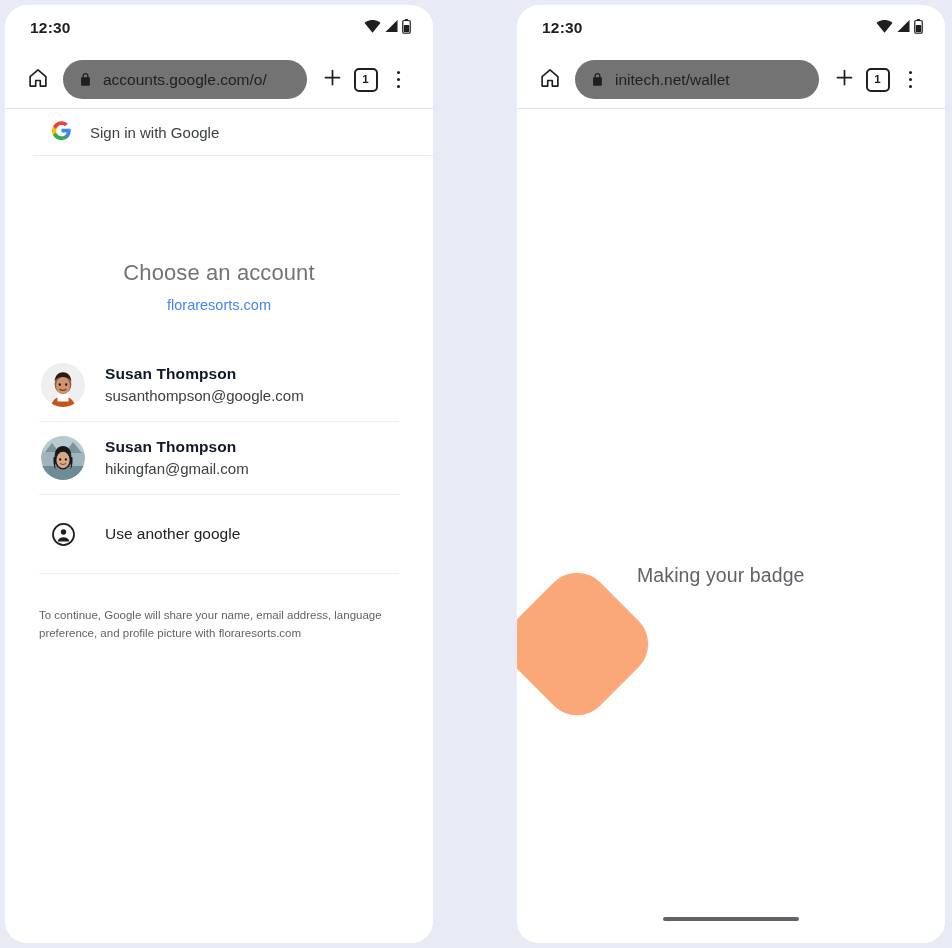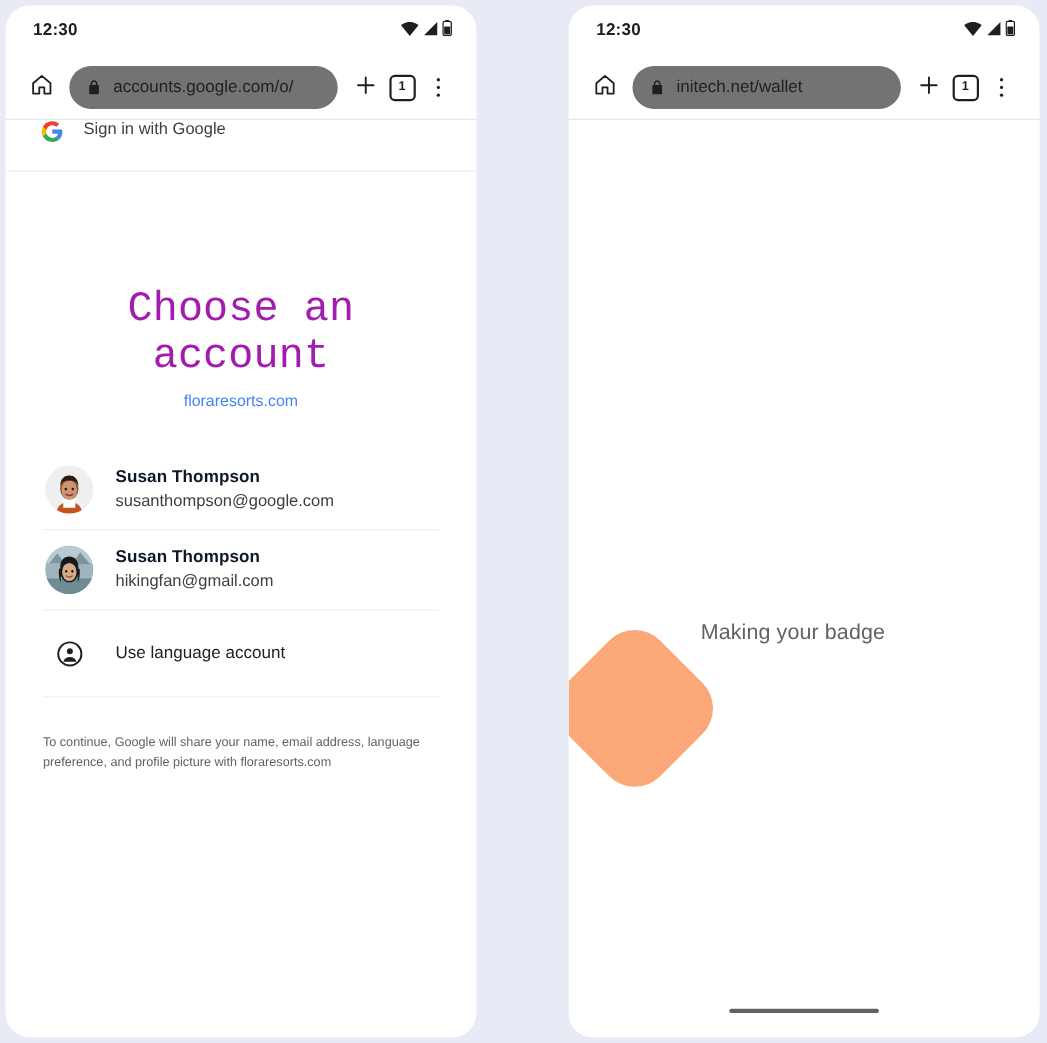--- a/index.html
+++ b/index.html
@@ -155,10 +155,11 @@
   .gheader {
     height: 47px;
     display: flex;
-    align-items: flex-start;
-    padding-left: 32px;
+    align-items: center;
+    padding-left: 18px;
     border-bottom: 1px solid #ececec;
     box-sizing: border-box;
+    margin-left: 28px;
   }
   .gheader-label {
     font-size: 15px;

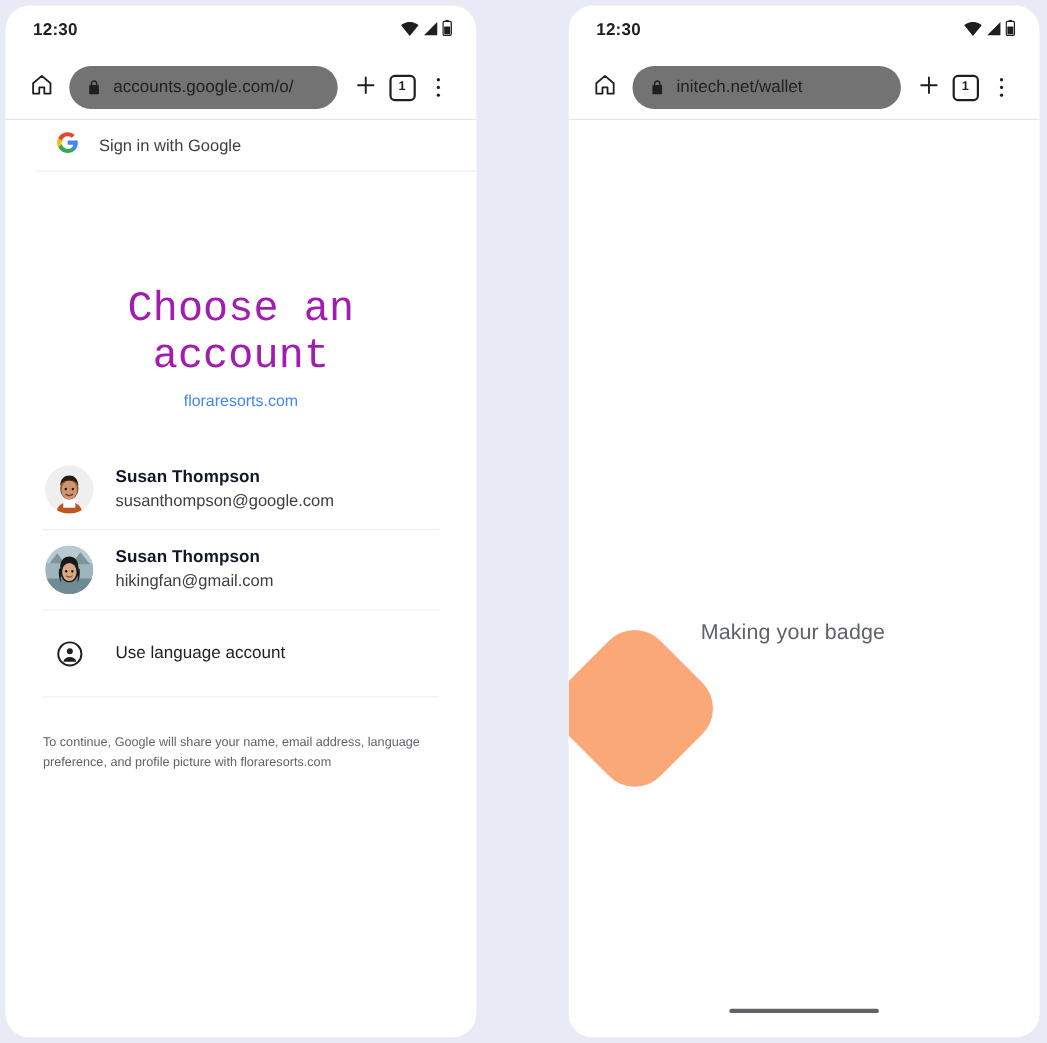--- a/index.html
+++ b/index.html
@@ -173,12 +173,11 @@
   }
   .chooser-title {
     text-align: center;
-    font-size: 38px;
+    font-size: 22px;
     font-weight: 400;
-    color: #a21caf;
+    color: #737373;
     margin: 104px 0 0 0;
     letter-spacing: .1px;
-    font-family: Liberation Mono, monospace;
   }
   .chooser-sub {
     text-align: center;

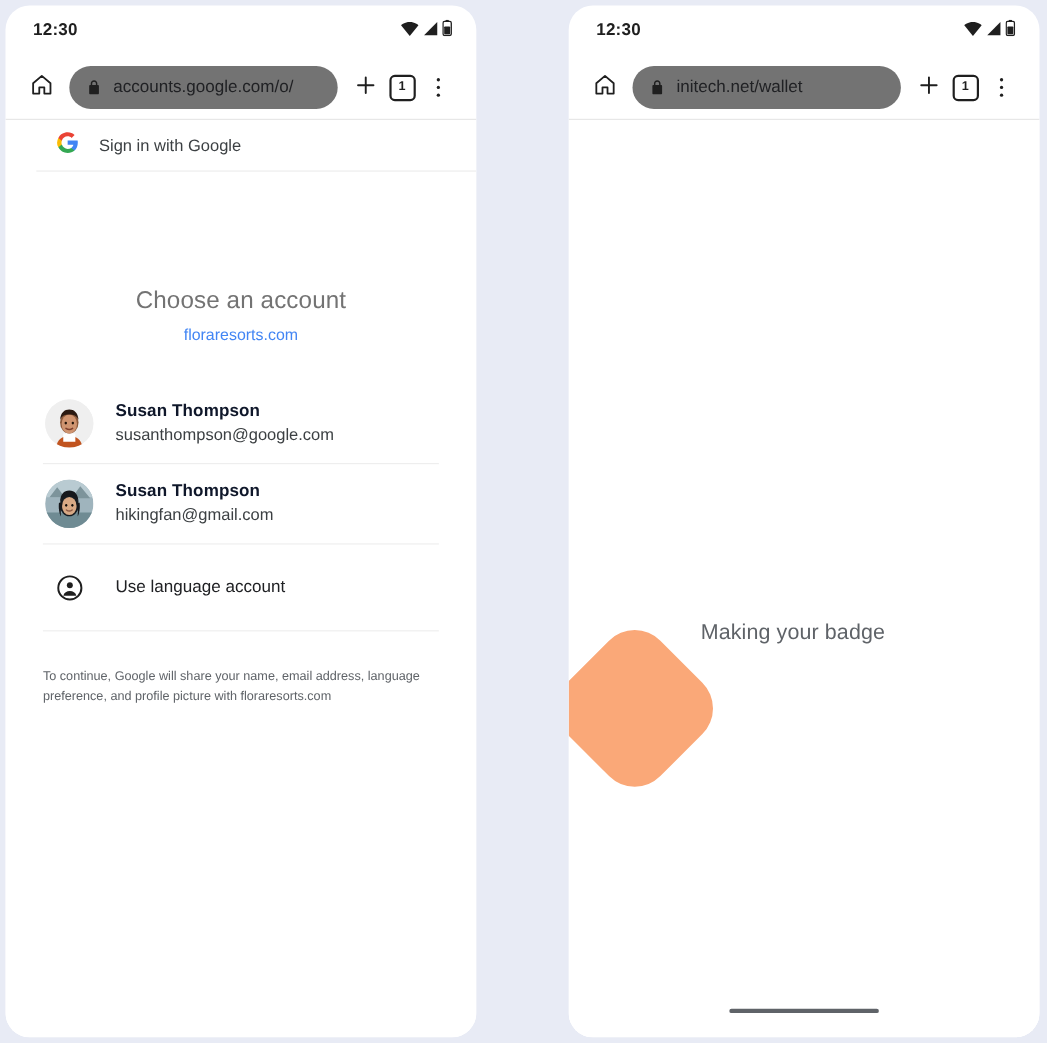--- a/index.html
+++ b/index.html
@@ -425,7 +425,7 @@
                 <path d="M6.3 18.7c.7-2.6 3-4 5.7-4s5 1.4 5.7 4" fill="#1f1f1f"></path>
               </svg>
             </div>
-            <span class="another-label">Use language account</span>
+            <span class="another-label">Use another google</span>
           </div>
 
         </div>

